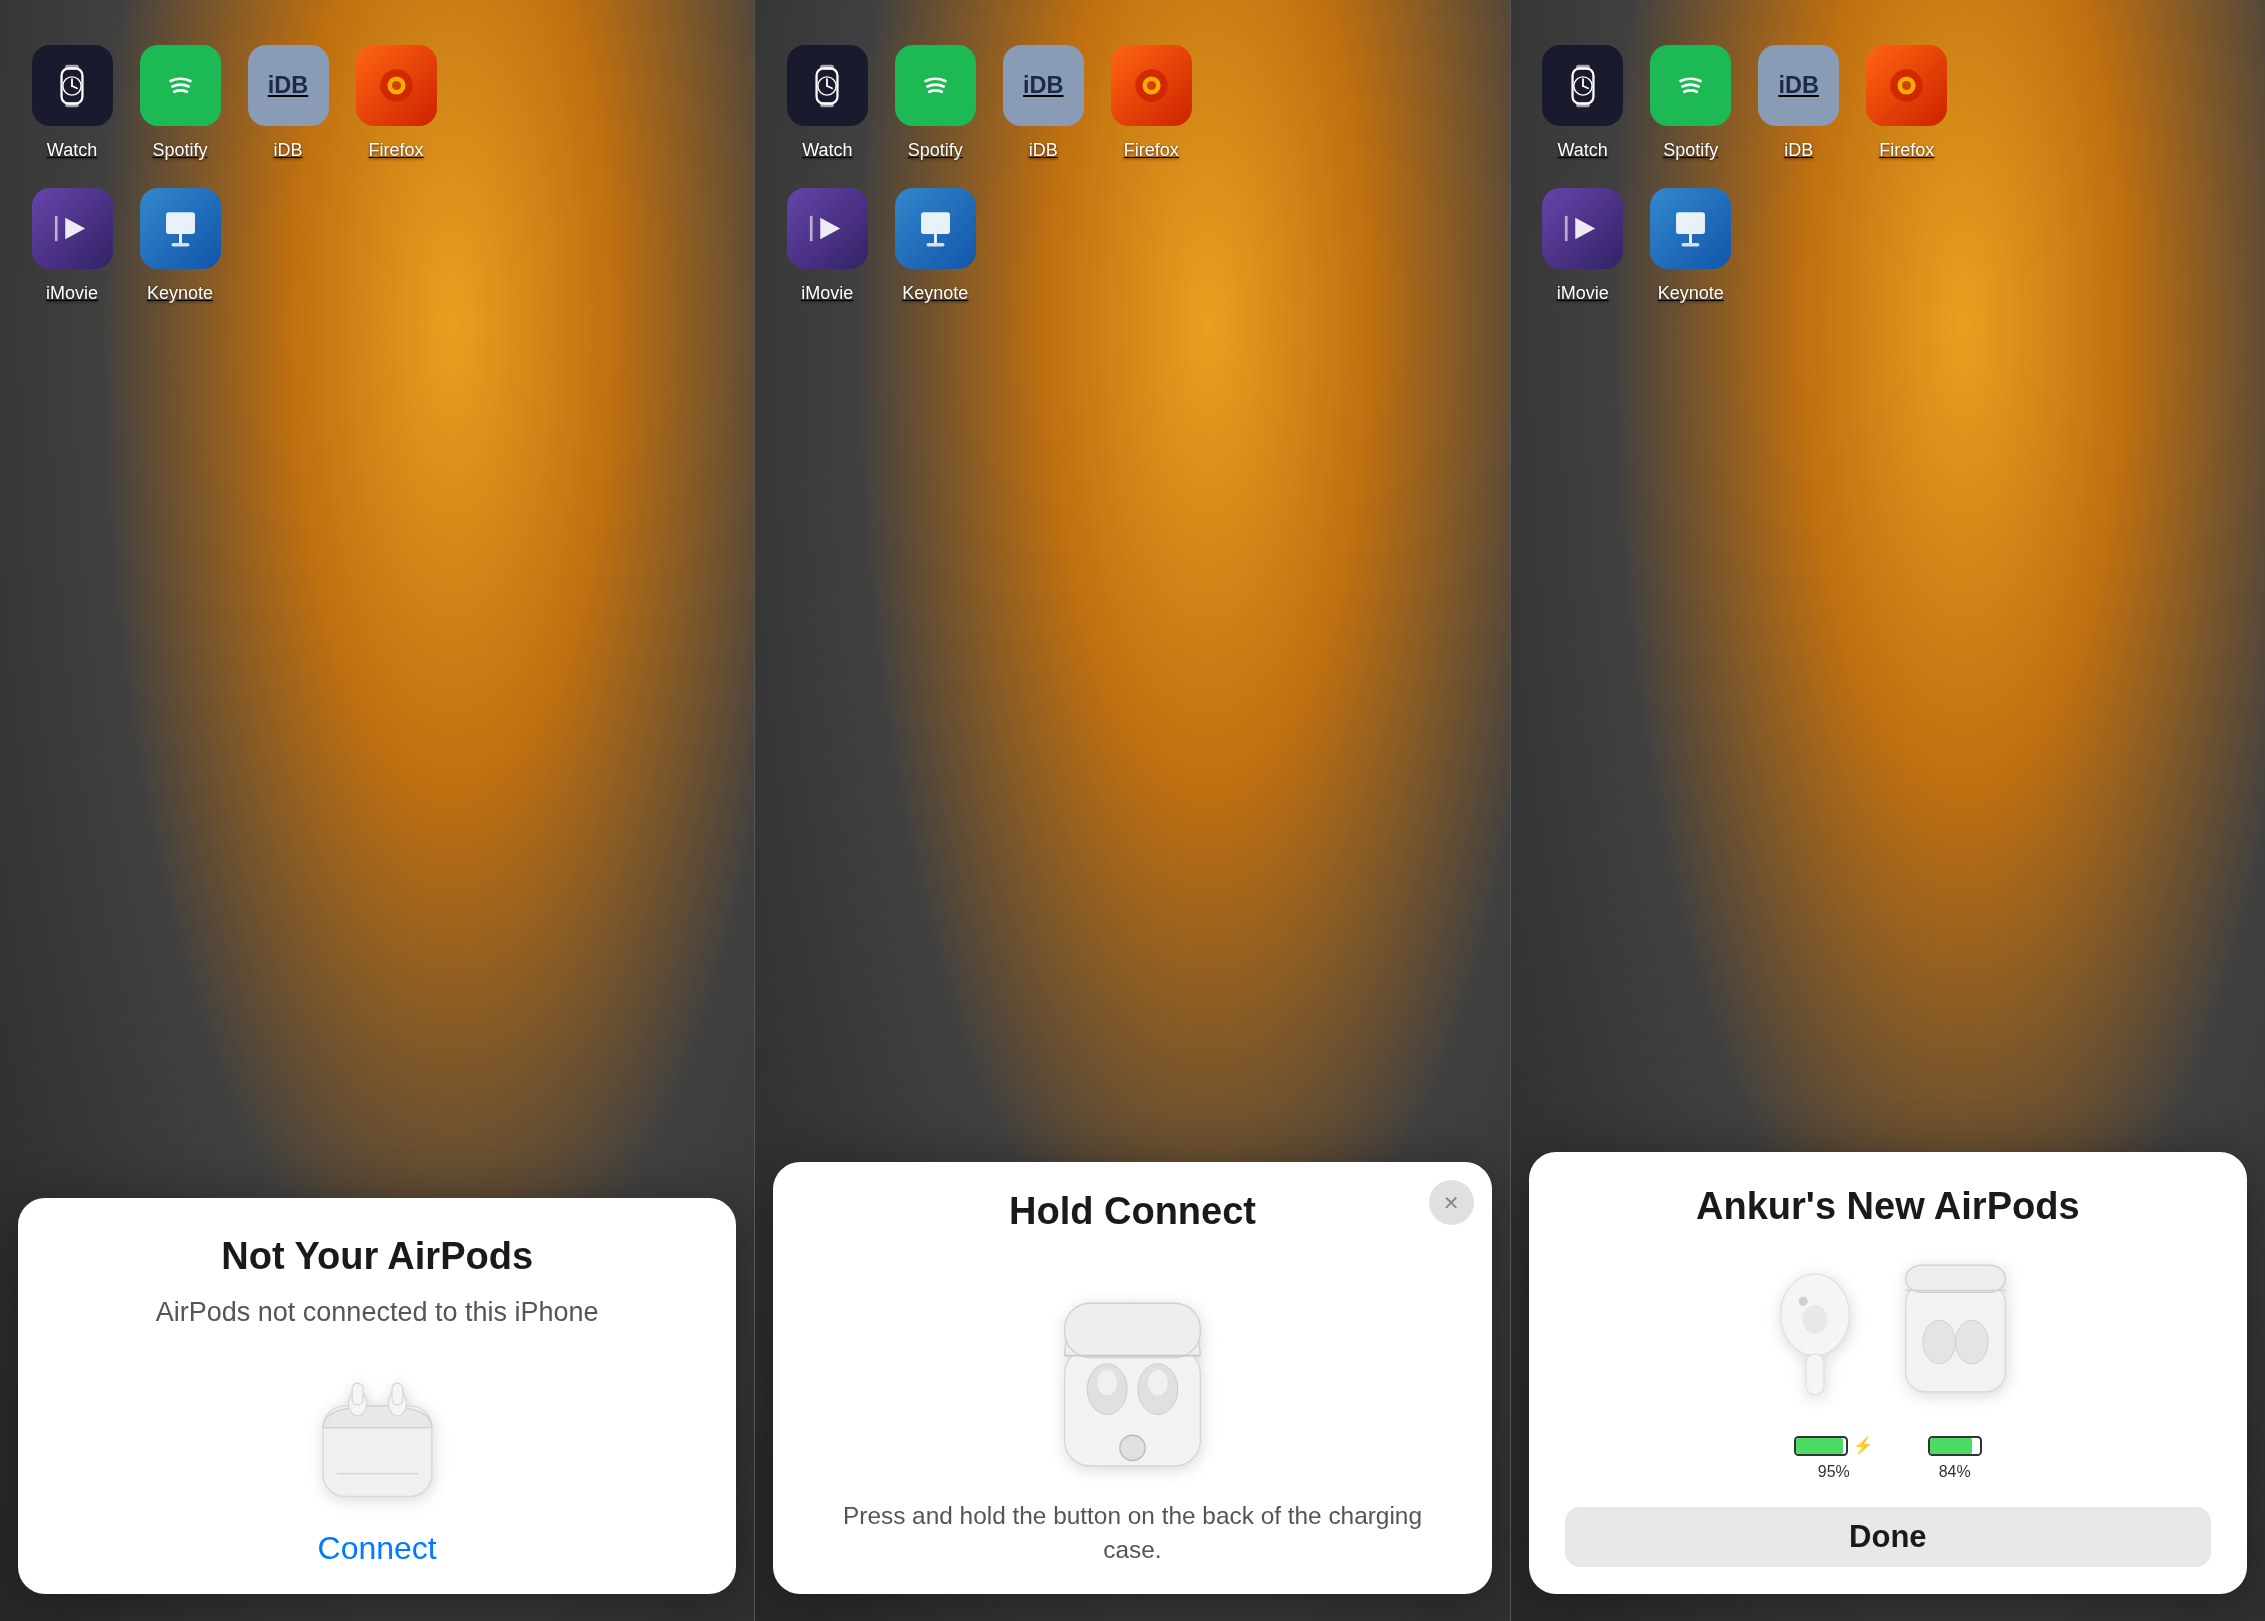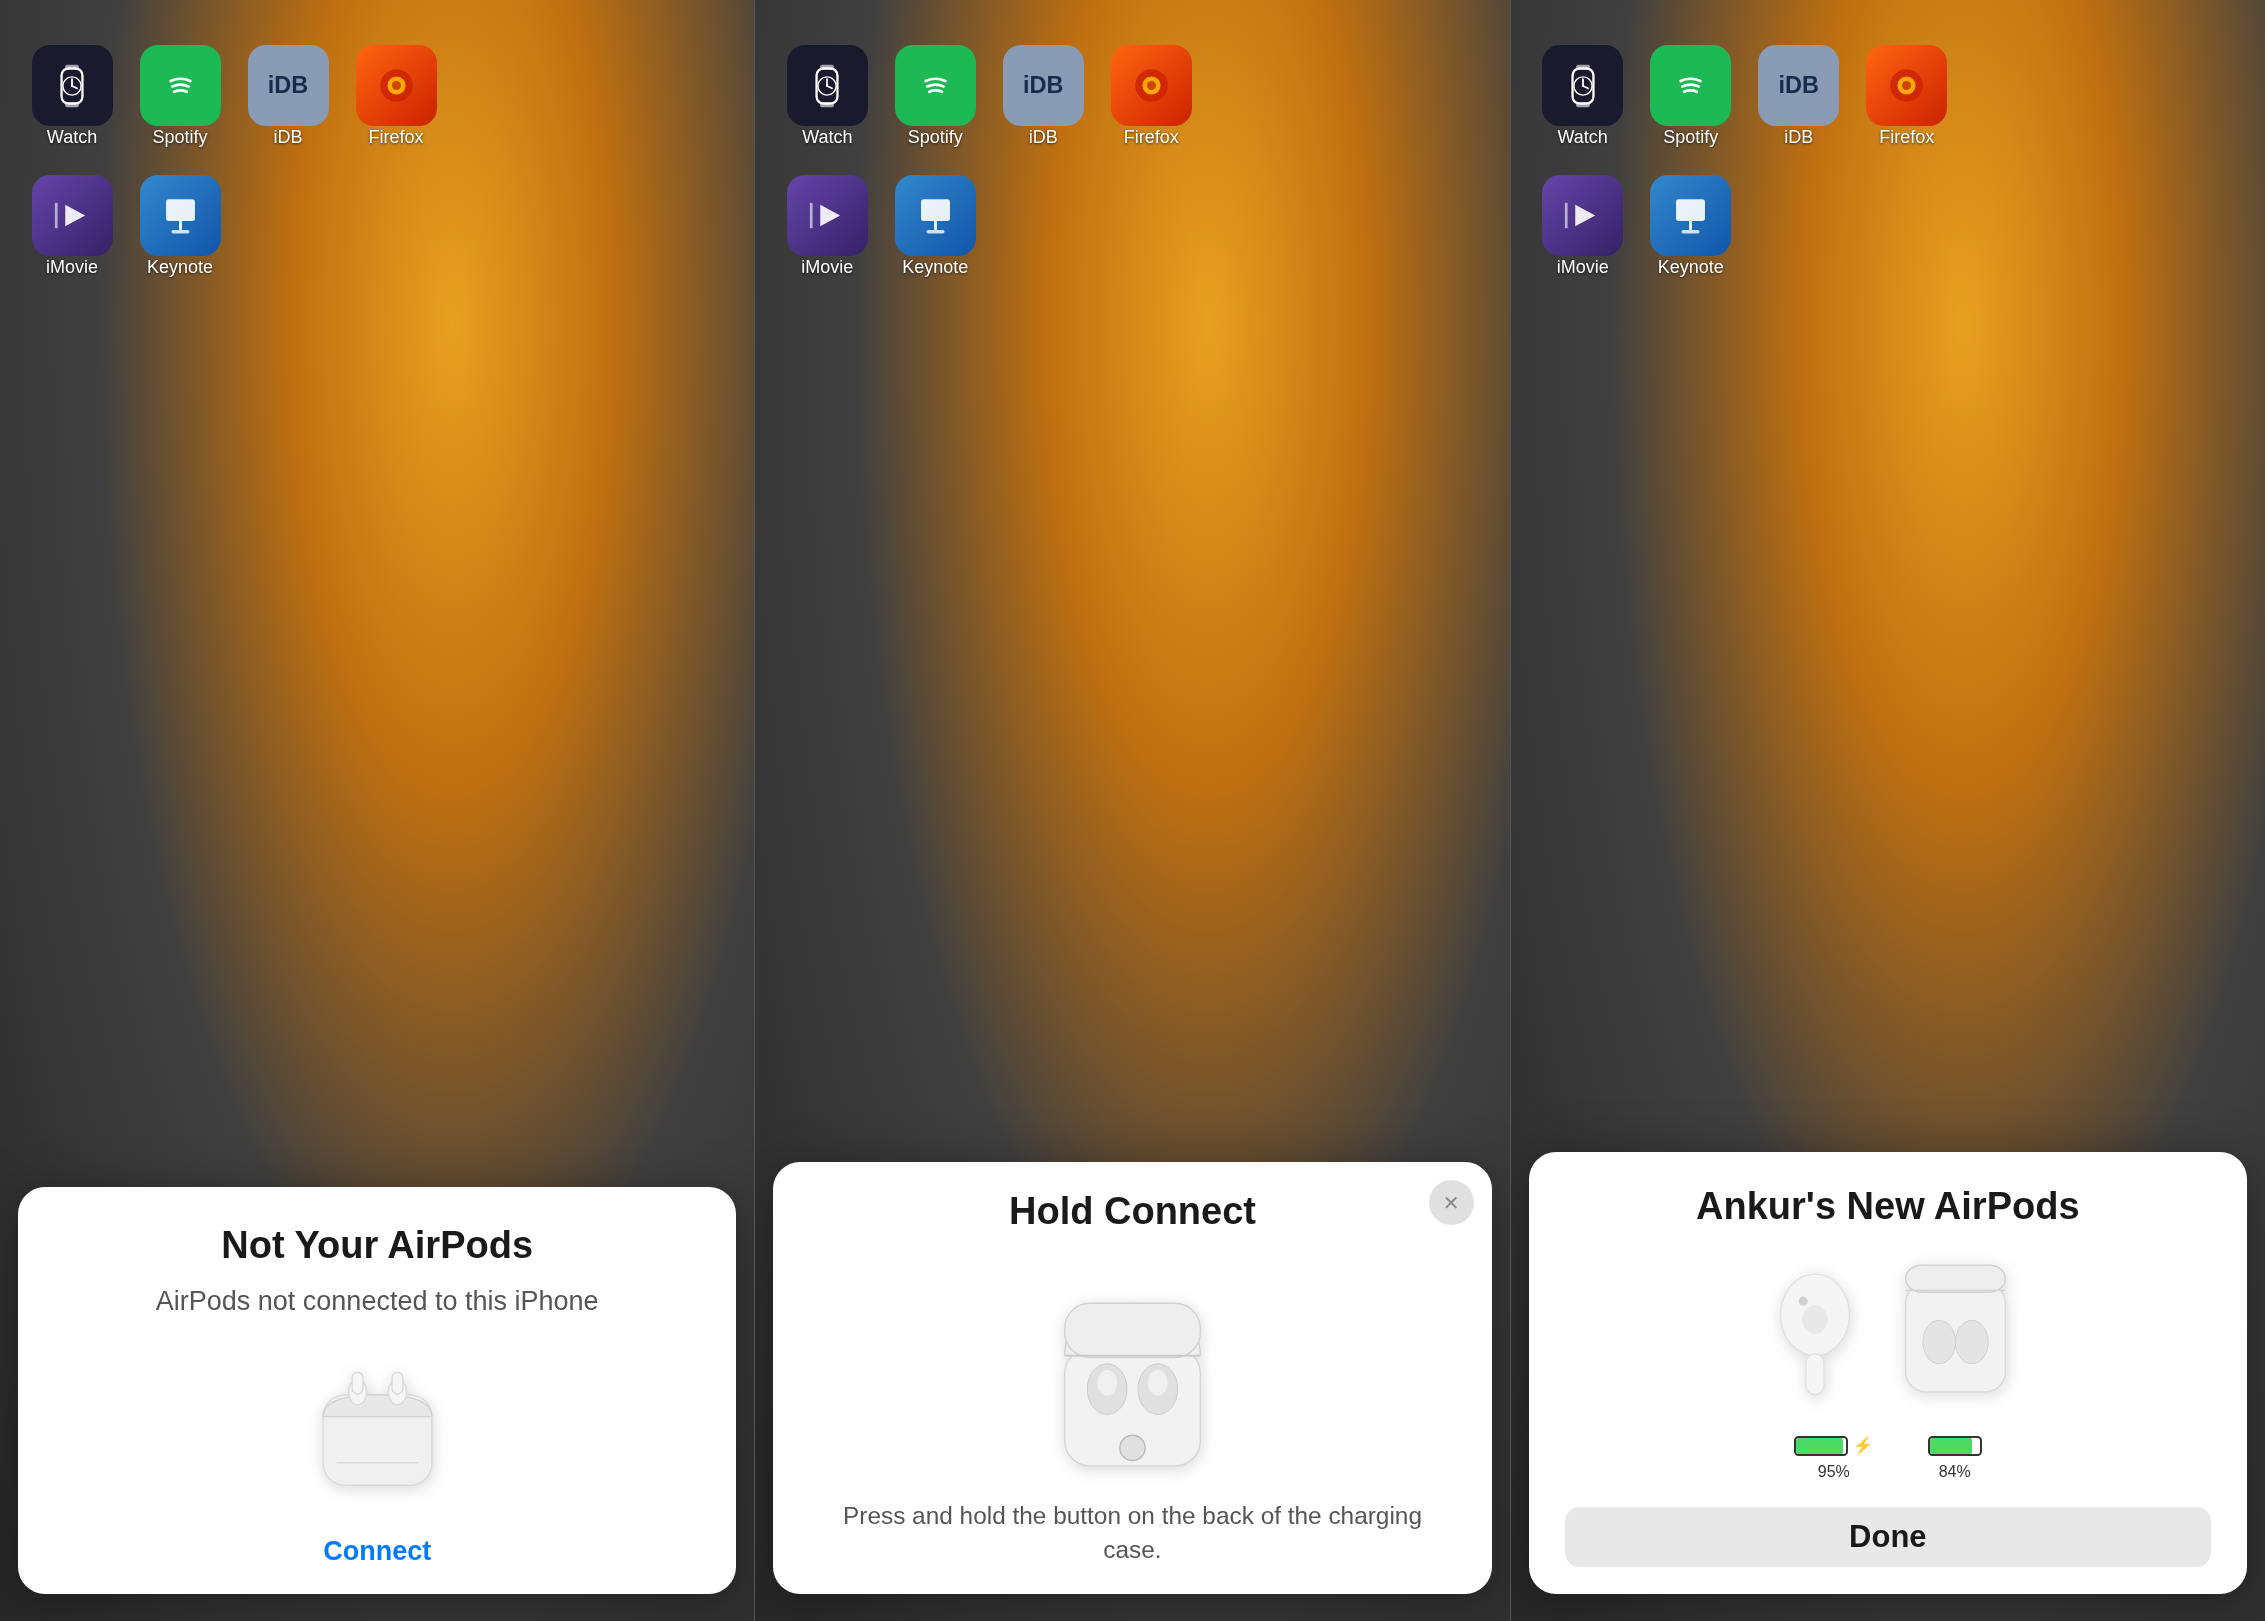--- a/index.html
+++ b/index.html
@@ -44,8 +44,9 @@
       display: flex;
       flex-direction: column;
       align-items: center;
-      gap: 1px;
+      gap: 14px;
       cursor: pointer;
+      text-decoration: underline;
     }
 
     .app-icon-img {

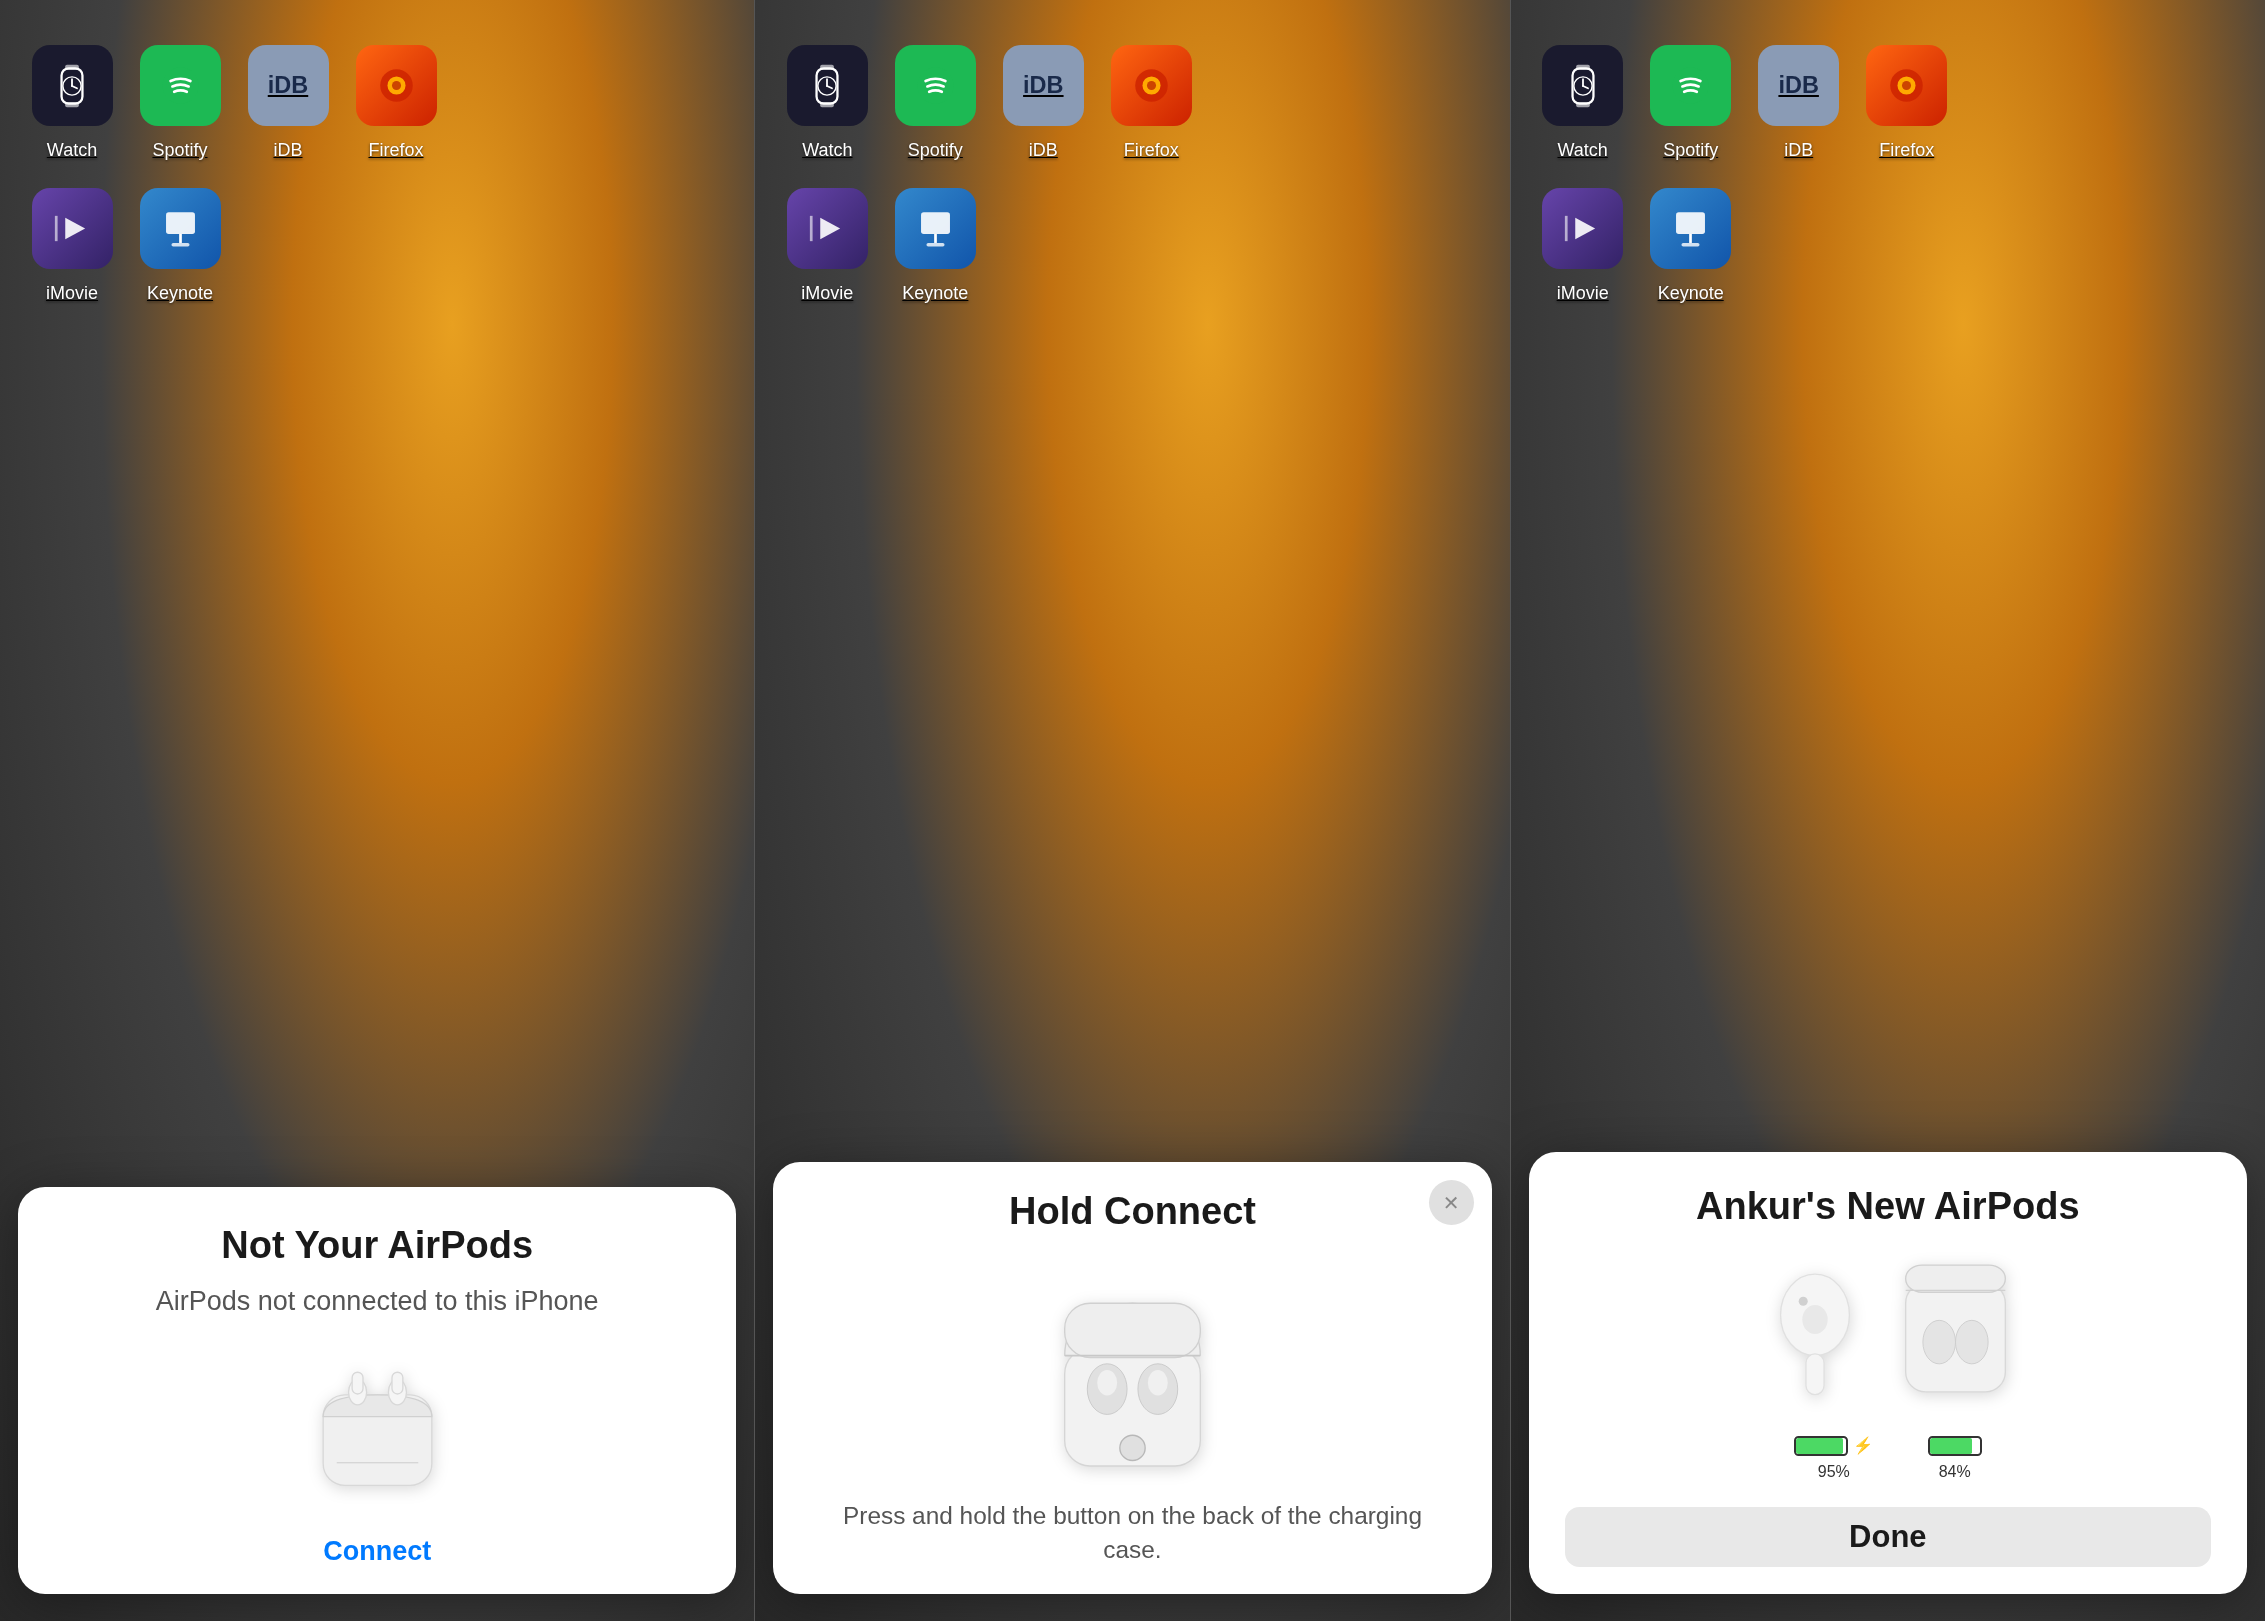--- a/index.html
+++ b/index.html
@@ -109,11 +109,11 @@
     }
 
     .connect-btn {
-      font-size: 27px;
+      font-size: 32px;
       color: #007AFF;
-      font-weight: 700;
+      font-weight: 400;
       cursor: pointer;
-      margin-top: 23px;
+      margin-top: 6px;
     }
 
     

